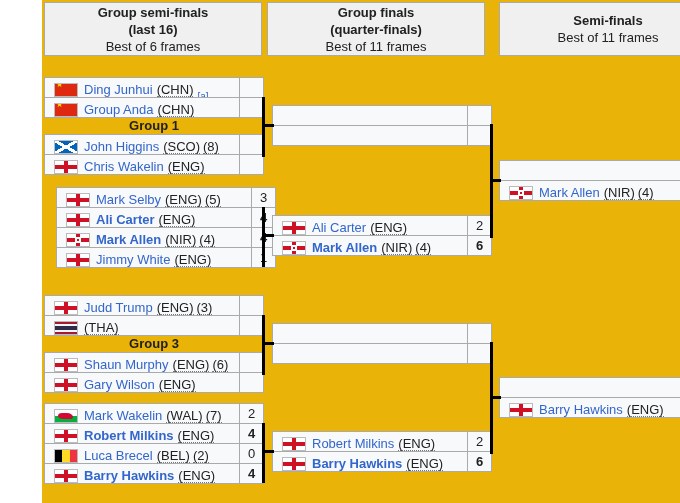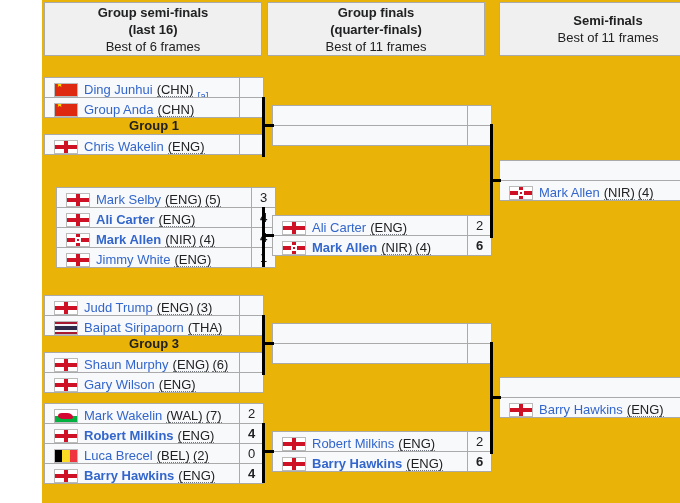--- a/index.html
+++ b/index.html
@@ -93,6 +93,15 @@
     <div class="glabel">Group 1</div>
     <div class="brow">
       <div class="cell name">
+        <span class="flag" data-flag="SCO"></span>
+        <a class="pname">John Higgins</a>
+        <span class="abbr">(SCO)</span>
+        <span class="abbr">(8)</span>
+      </div>
+      <div class="cell score"></div>
+    </div>
+    <div class="brow">
+      <div class="cell name">
         <span class="flag" data-flag="ENG"></span>
         <a class="pname">Chris Wakelin</a>
         <span class="abbr">(ENG)</span>

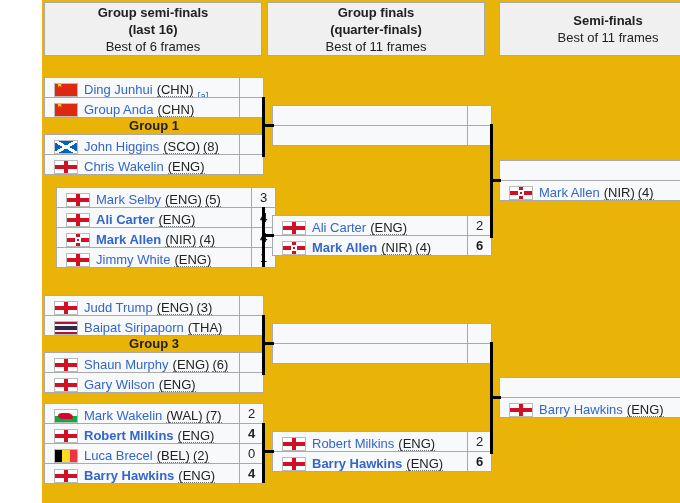--- a/index.html
+++ b/index.html
@@ -160,7 +160,6 @@
     <div class="brow">
       <div class="cell name">
         <span class="flag" data-flag="THA"></span>
-        <a class="pname">Baipat Siripaporn</a>
         <span class="abbr">(THA)</span>
       </div>
       <div class="cell score"></div>

